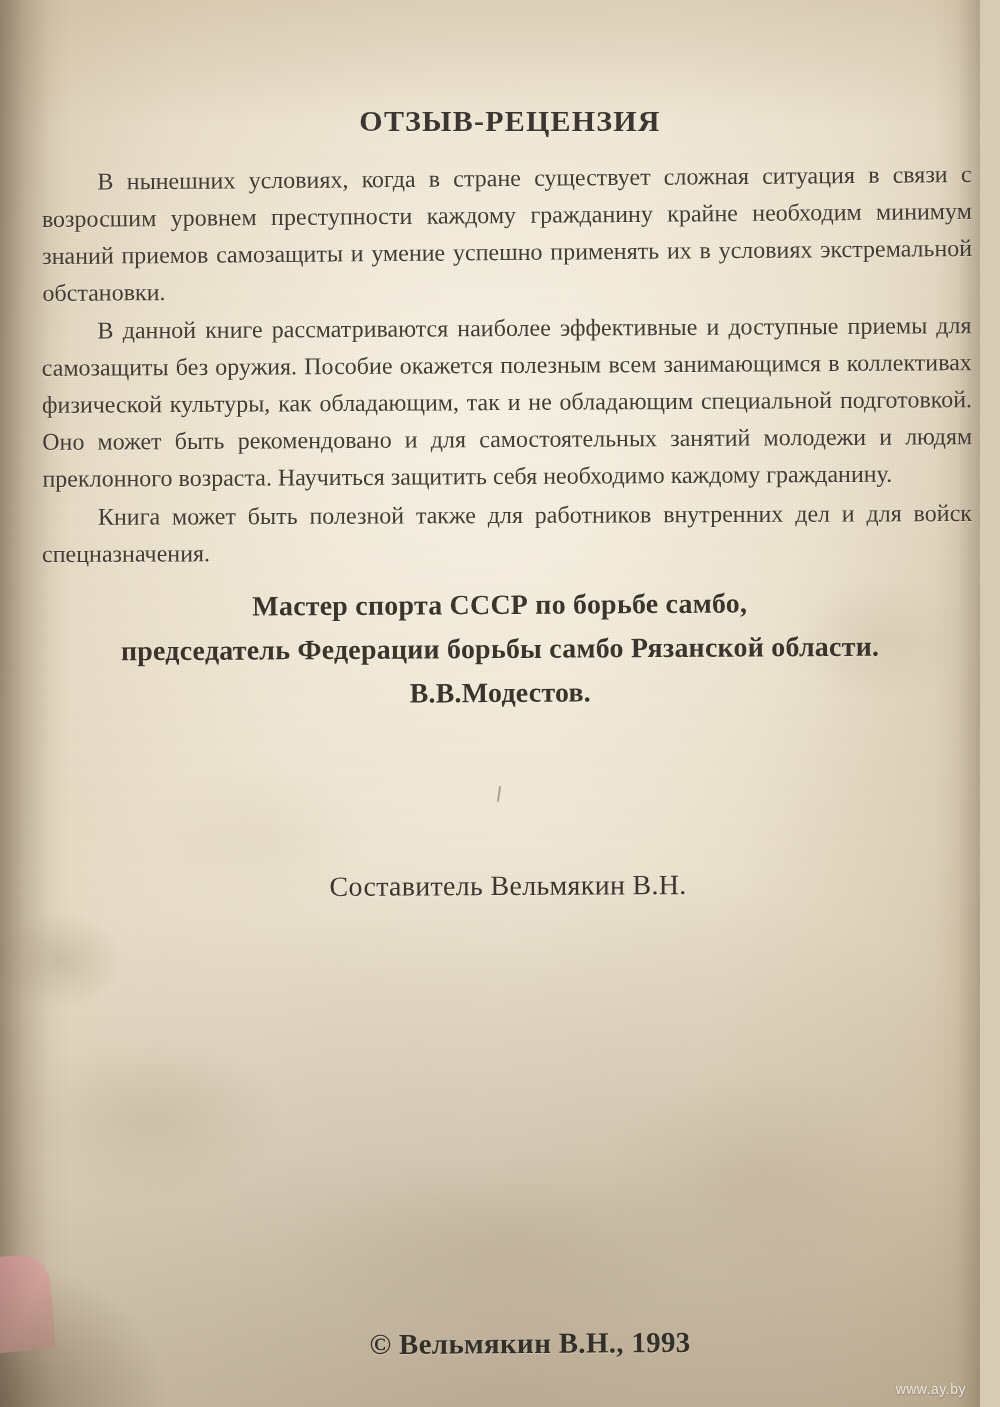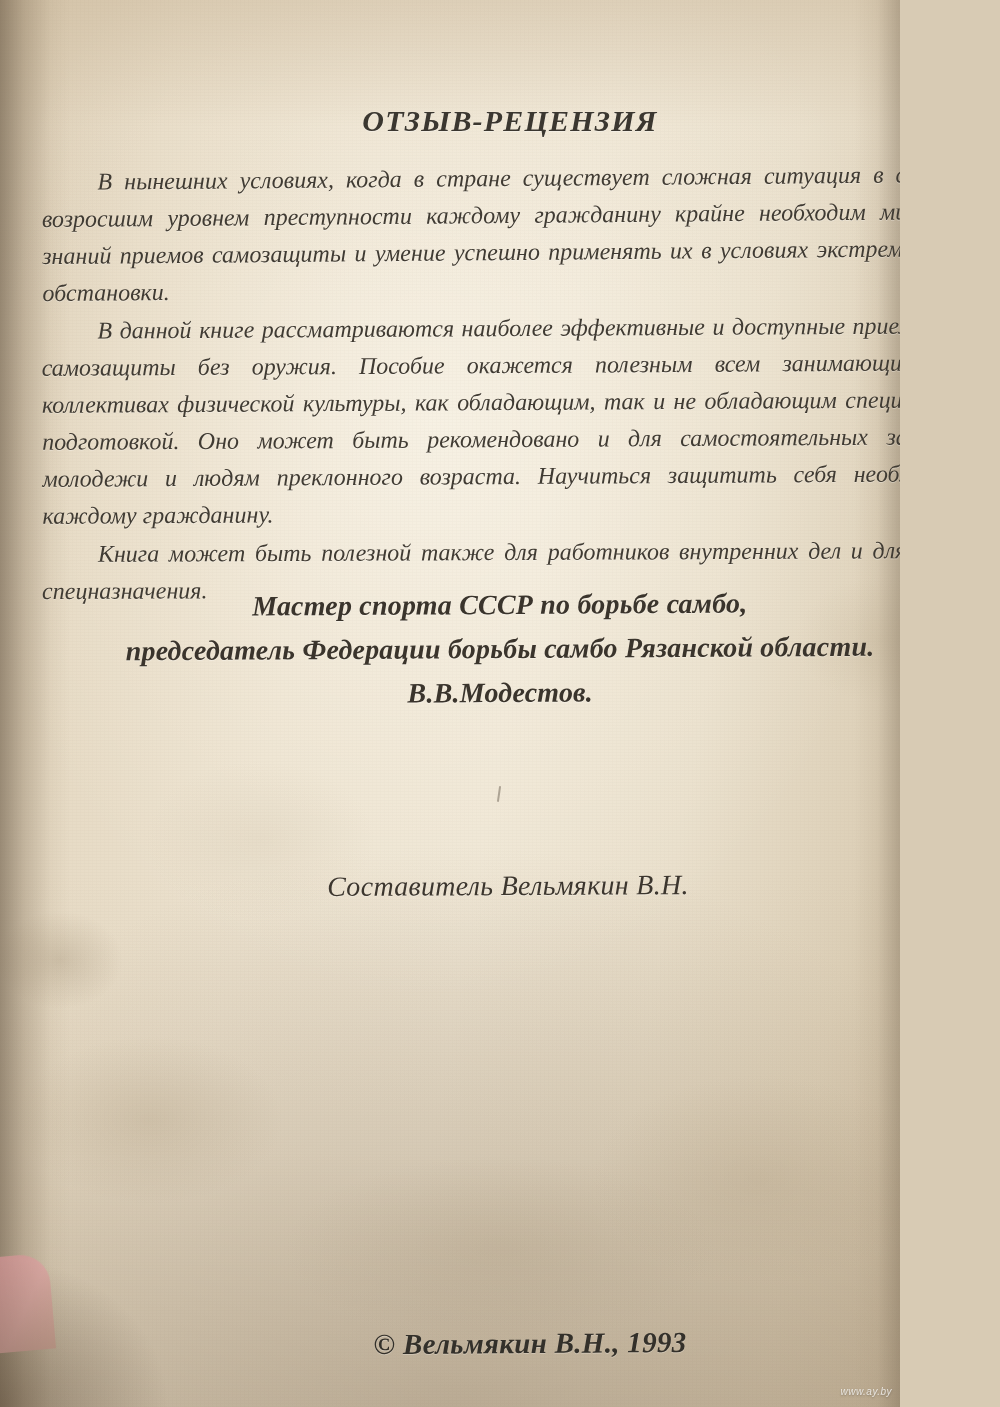--- a/index.html
+++ b/index.html
@@ -17,7 +17,7 @@
   
   .page {
     position: relative;
-    width: 900px;
+    width: 980px;
     height: 1407px;
     overflow: hidden;
     
@@ -25,7 +25,6 @@
       radial-gradient(ellipse 70% 55% at 48% 30%, rgba(255,252,243,0.55) 0%, rgba(255,250,238,0.20) 45%, rgba(210,192,166,0.0) 75%),
       radial-gradient(ellipse 120% 70% at 50% 102%, rgba(150,132,108,0.45) 0%, rgba(150,132,108,0.0) 60%),
       linear-gradient(100deg, #cfc0a6 0%, #ded0b8 6%, #e6dac4 16%, #ece2cf 35%, #eee5d3 55%, #e9dfcb 72%, #ddd0b8 88%, #cdbda2 100%);
-    font-style: italic;
   }
 
   

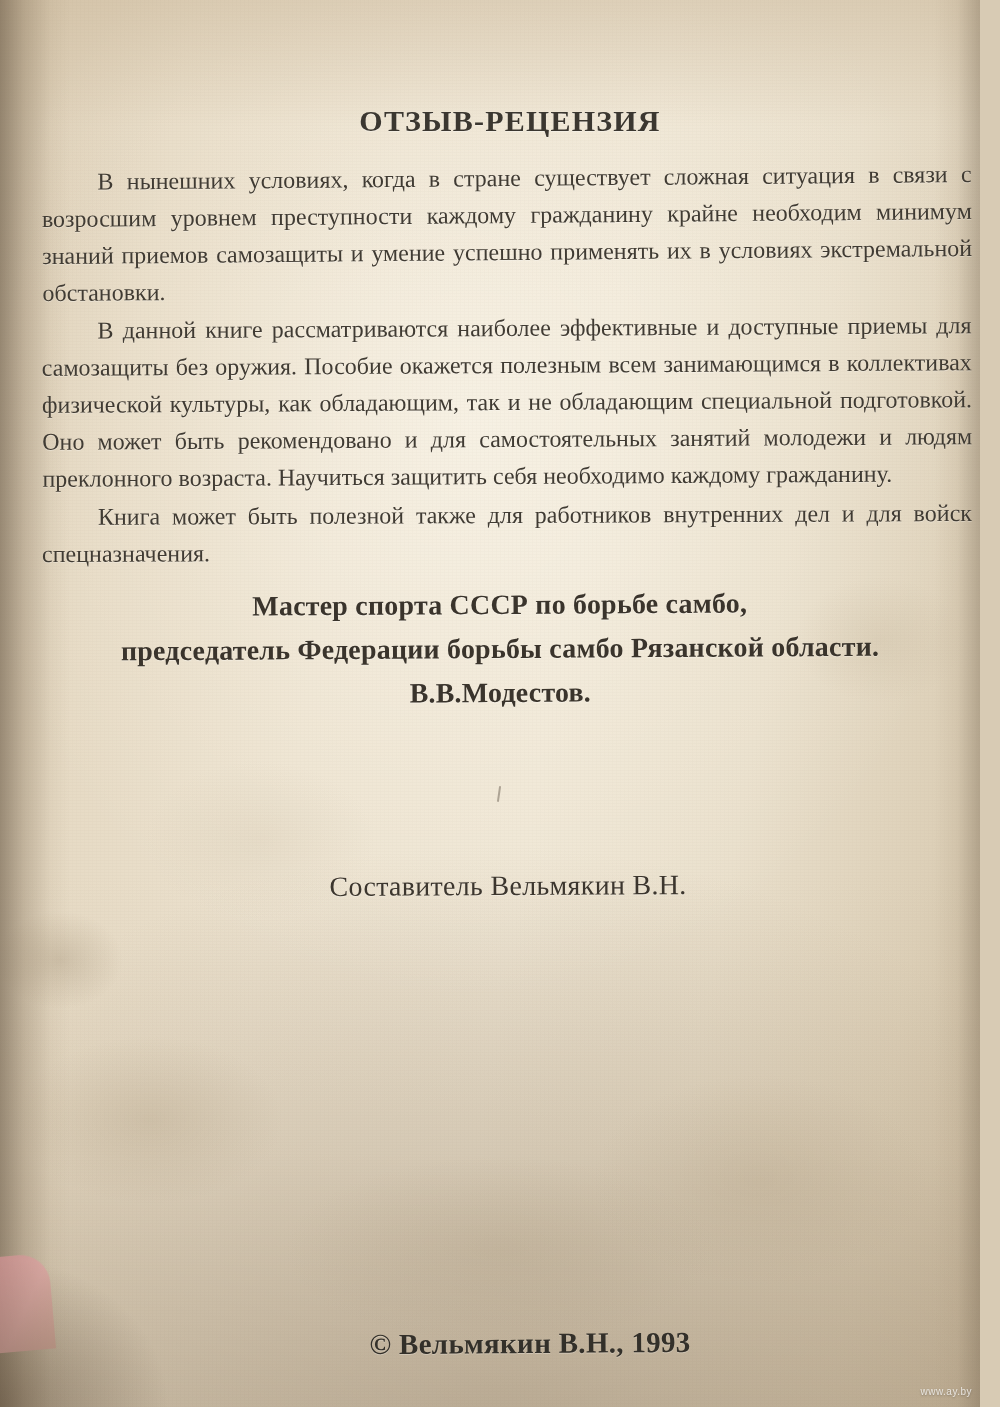--- a/index.html
+++ b/index.html
@@ -200,10 +200,10 @@
 
   .watermark {
     position: absolute;
-    right: 8px;
+    right: 14px;
     bottom: 10px;
     font-family: "Liberation Sans", sans-serif;
-    font-size: 10px;
+    font-size: 14px;
     color: rgba(255,255,255,0.75);
     letter-spacing: .5px;
     text-shadow: 0 1px 2px rgba(80,70,58,0.45);

